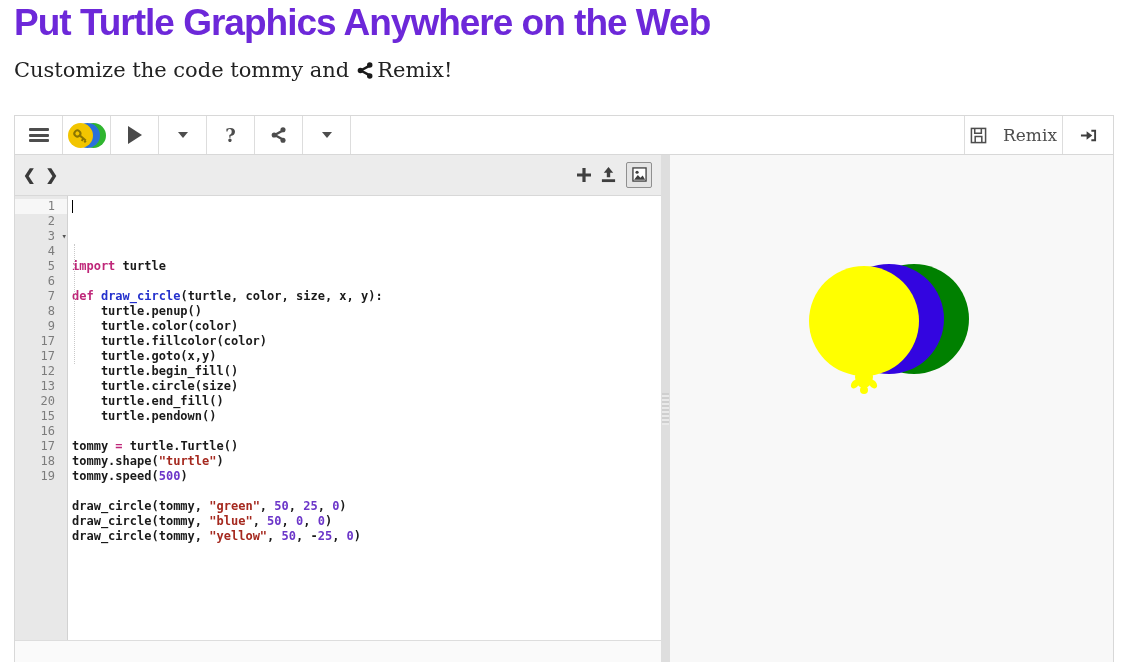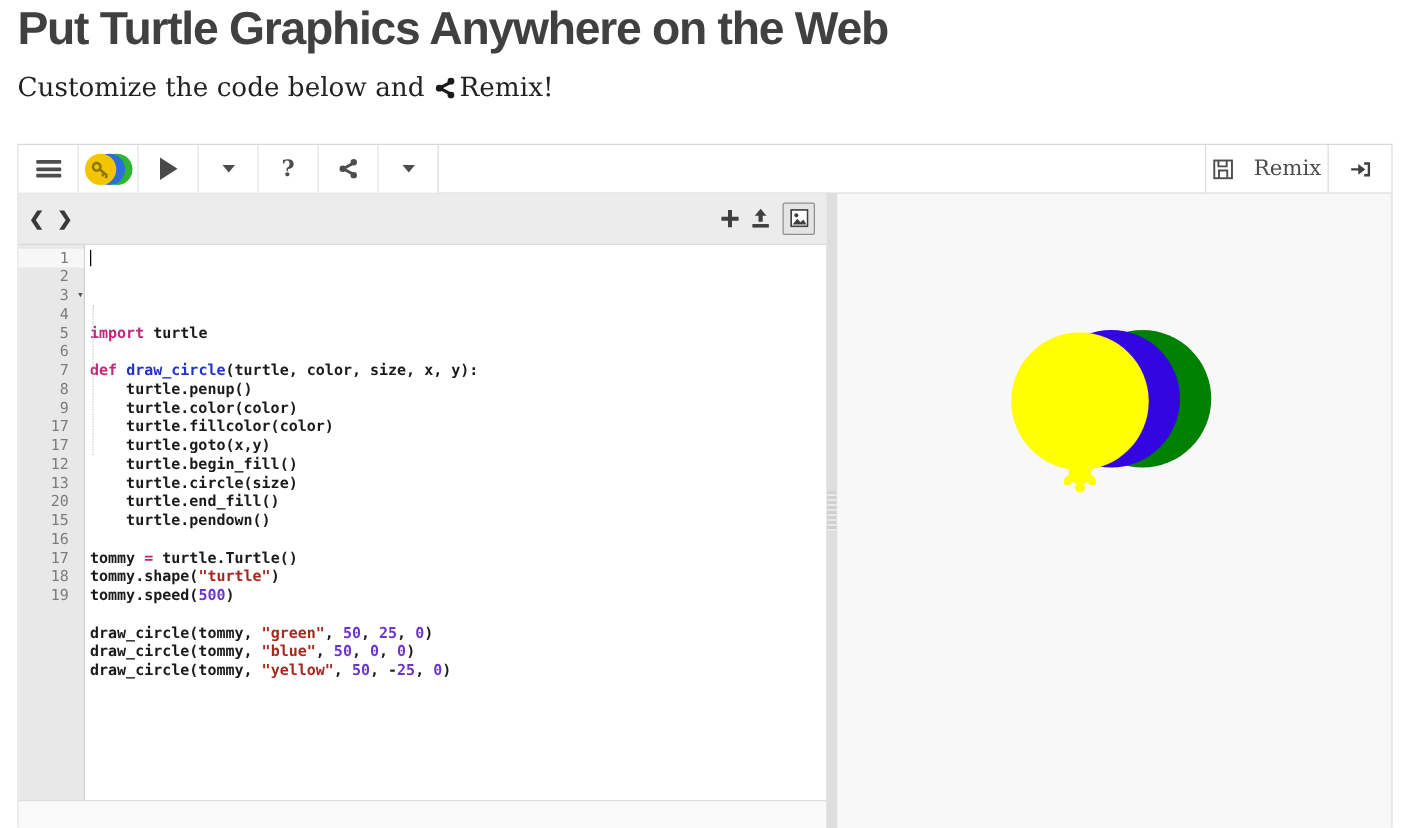--- a/index.html
+++ b/index.html
@@ -5,7 +5,7 @@
   html,body{margin:0;padding:0;background:#fff;width:1132px;height:662px;overflow:hidden;
             font-family:"Liberation Sans",sans-serif;}
   .page-title{margin:2px 0 0 14px;font-size:37px;line-height:1.15;font-weight:700;
-              letter-spacing:-1px;color:#404040;font-family:"Liberation Sans",sans-serif;}
+              letter-spacing:-1px;color:#6d28d9;font-family:"Liberation Sans",sans-serif;}
   .subtitle{margin:13px 0 0 14px;font-size:21px;color:#222;font-family:"DejaVu Serif",serif;}
   .subtitle svg{vertical-align:-2px;margin:0 3px 0 8px;}
 

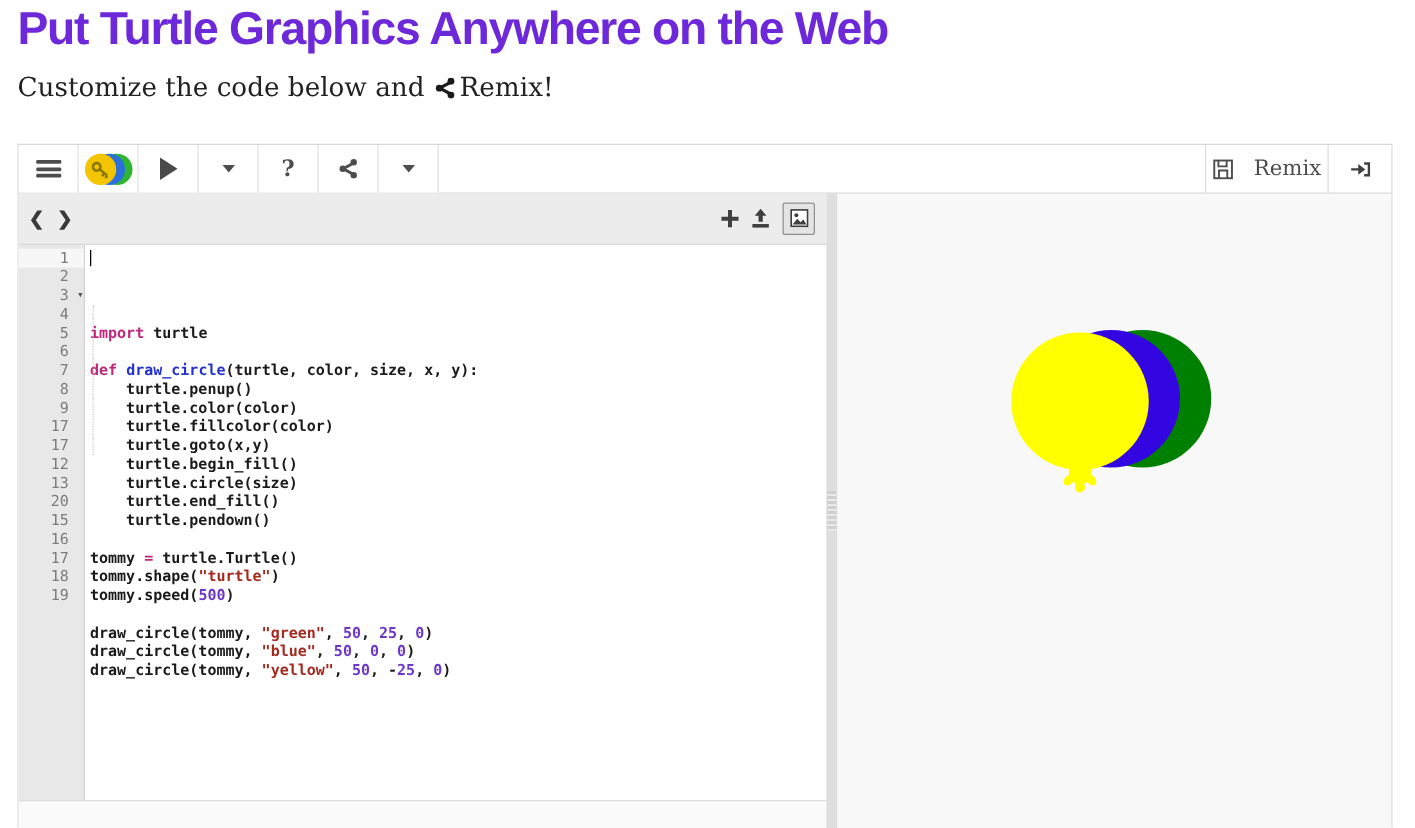--- a/index.html
+++ b/index.html
@@ -67,7 +67,7 @@
 
 <h1 class="page-title">Put Turtle Graphics Anywhere on the Web</h1>
 
-<p class="subtitle"><span>Customize the code below and</span><svg width="17" height="17" viewBox="0 0 20 20">
+<p class="subtitle"><span>Customize the code tommy and</span><svg width="17" height="17" viewBox="0 0 20 20">
       <g fill="#1a1a1a">
         <circle cx="15" cy="3.5" r="3.2"></circle>
         <circle cx="4" cy="10" r="3.2"></circle>

